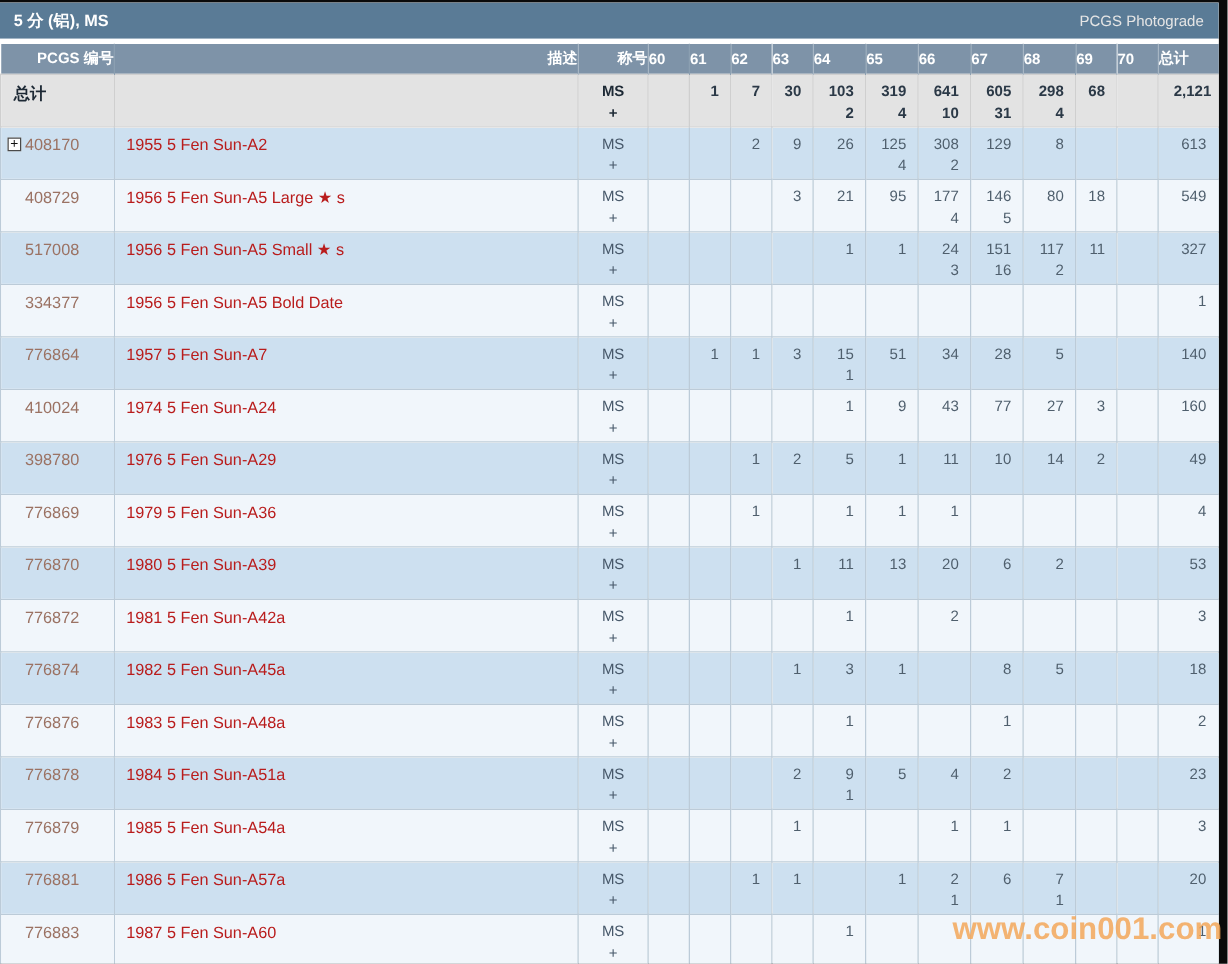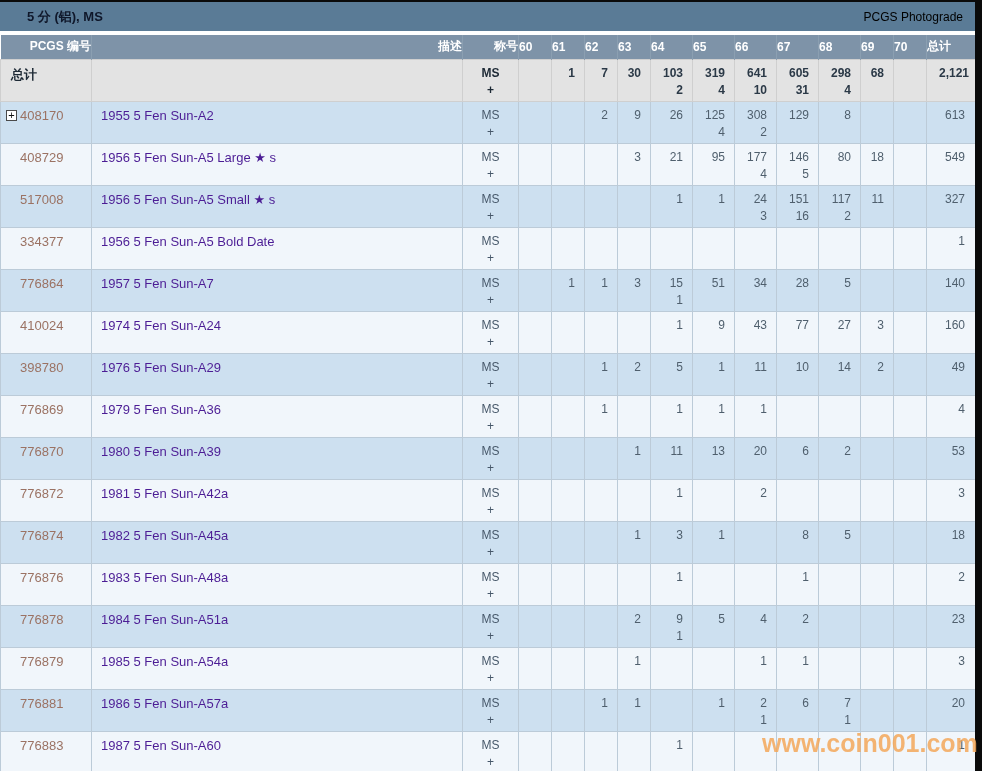--- a/index.html
+++ b/index.html
@@ -10,7 +10,7 @@
 
   .title-bar { display:flex; align-items:center; justify-content:space-between;
     height:29px; background:#5a7b96; padding:0 12px 0 11px; }
-  .title-text { color:#0f172a; font-size:13px; font-weight:bold;margin-left:16px; }
+  .title-text { color:#ffffff; font-size:13px; font-weight:bold; }
   .photograde-link { color:#000000; font-size:12px; cursor:pointer; }
   .gap { height:4px; background:#ffffff; }
 

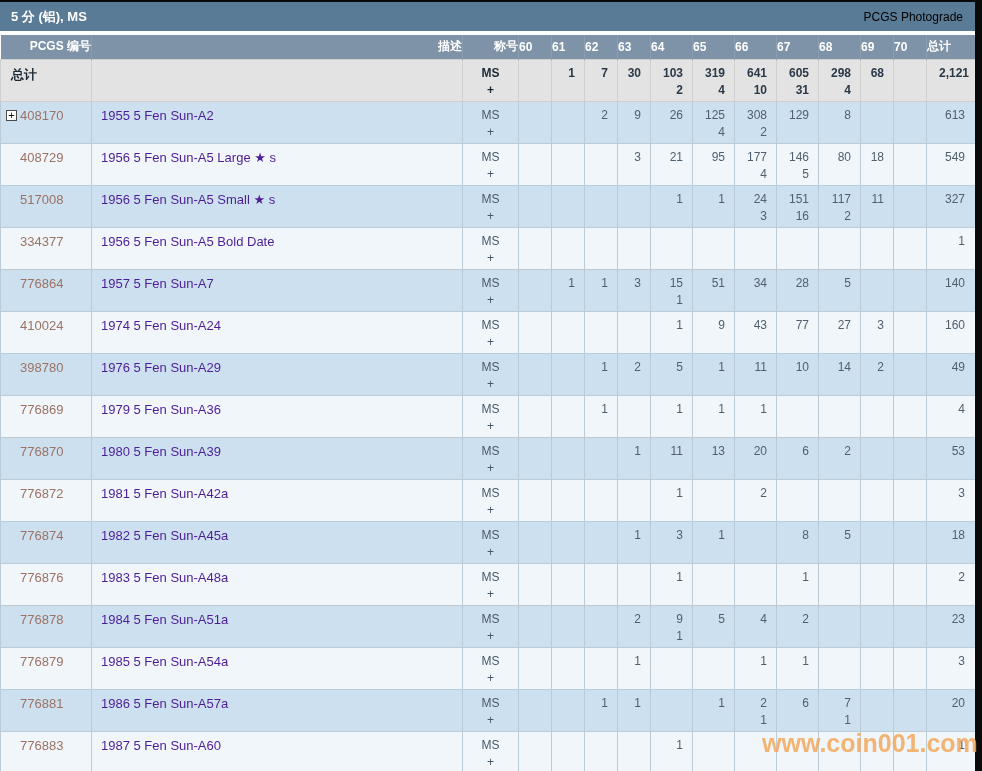--- a/index.html
+++ b/index.html
@@ -11,7 +11,7 @@
   .title-bar { display:flex; align-items:center; justify-content:space-between;
     height:29px; background:#5a7b96; padding:0 12px 0 11px; }
   .title-text { color:#ffffff; font-size:13px; font-weight:bold; }
-  .photograde-link { color:#000000; font-size:12px; cursor:pointer; }
+  .photograde-link { color:#e5e5e5; font-size:12px; cursor:pointer; }
   .gap { height:4px; background:#ffffff; }
 
   table { border-collapse:collapse; table-layout:fixed; width:975px; }

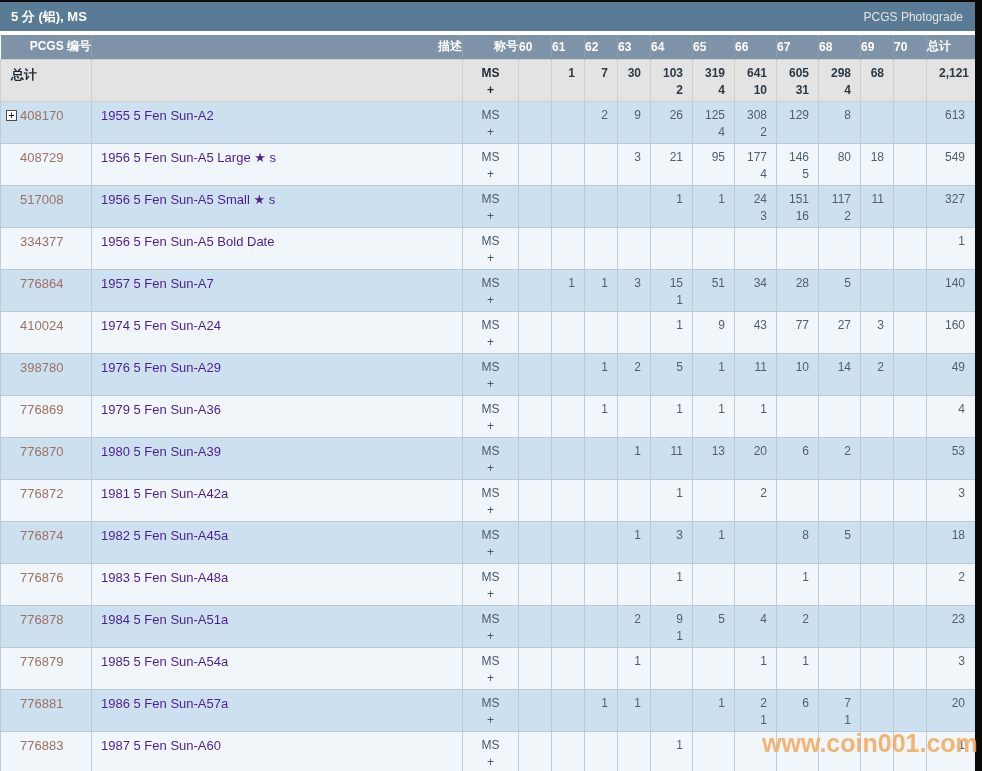--- a/index.html
+++ b/index.html
@@ -32,7 +32,7 @@
   .expand { position:absolute; left:5px; top:8px; width:11px; height:11px; border:1px solid #4a4a4a;
     background:#ffffff; color:#111; font-size:11px; line-height:9px; text-align:center; cursor:pointer; }
   .pcgs-link { cursor:pointer;margin-top:16px; }
-  .c-desc { padding:6px 6px 0 9px; color:#4c1d95; font-size:13px; white-space:nowrap; }
+  .c-desc { padding:6px 6px 0 9px; color:#b91c1c; font-size:13px; white-space:nowrap; }
   .c-desig { text-align:center; padding-top:5px; color:#47586a; line-height:17px;margin-top:17px; }
   tr.total-row .c-desig { color:#1d2935; }
   .c-num { text-align:right; padding:5px 9px 0 2px; color:#4f5f6d; line-height:17px; }

